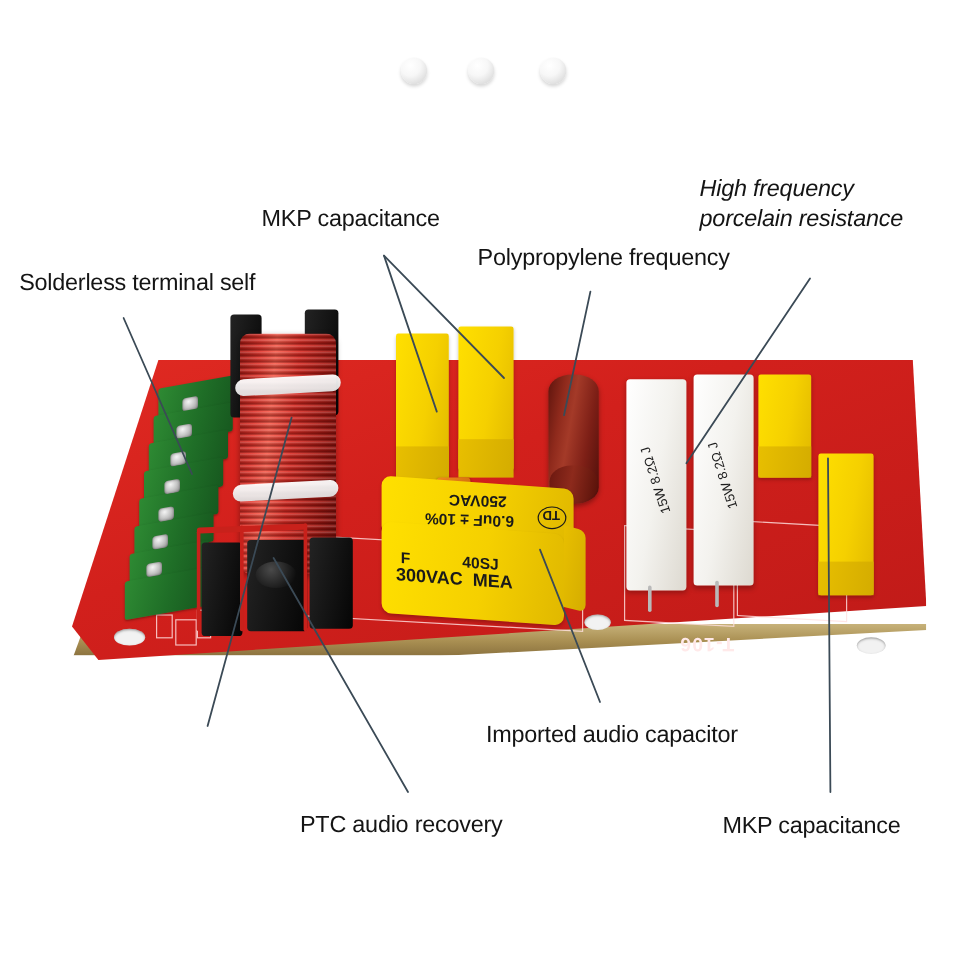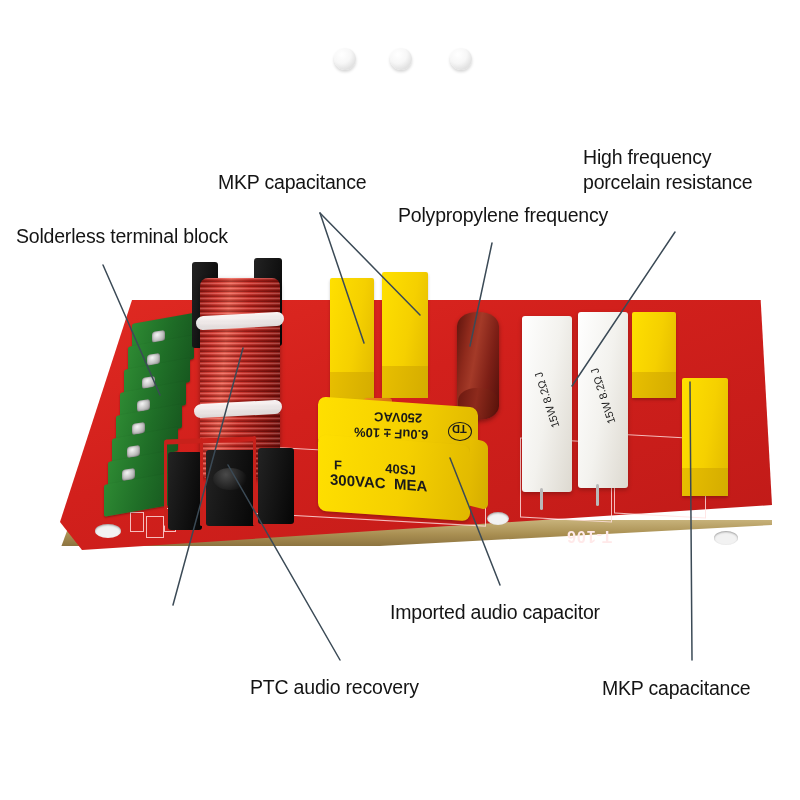--- a/index.html
+++ b/index.html
@@ -280,7 +280,7 @@
   <div class="label" style="left: 218px; top: 170px;">MKP capacitance</div>
   <div class="label" style="left: 16px; top: 224px;">Solderless terminal block</div>
   <div class="label" style="left: 398px; top: 203px;">Polypropylene frequency</div>
-  <div class="label" style="left: 583px; top: 145px;">High frequency
+  <div class="label" style="left: 583px; top: 145px; font-style: italic;">High frequency
 porcelain resistance</div>
   <div class="label" style="left: 250px; top: 675px;">PTC audio recovery</div>
   <div class="label" style="left: 390px; top: 600px;">Imported audio capacitor</div>

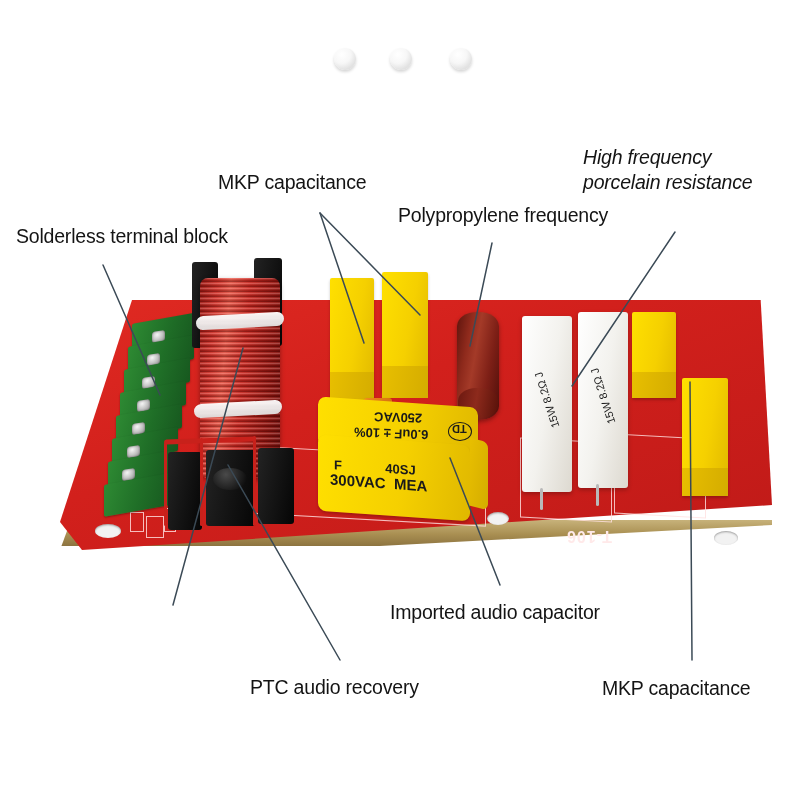--- a/index.html
+++ b/index.html
@@ -278,7 +278,7 @@
   </svg>
 
   <div class="label" style="left: 218px; top: 170px;">MKP capacitance</div>
-  <div class="label" style="left: 16px; top: 224px;">Solderless terminal block</div>
+  <div class="label" style="left: 16px; top: 224px;">Solderless terminal self</div>
   <div class="label" style="left: 398px; top: 203px;">Polypropylene frequency</div>
   <div class="label" style="left: 583px; top: 145px; font-style: italic;">High frequency
 porcelain resistance</div>

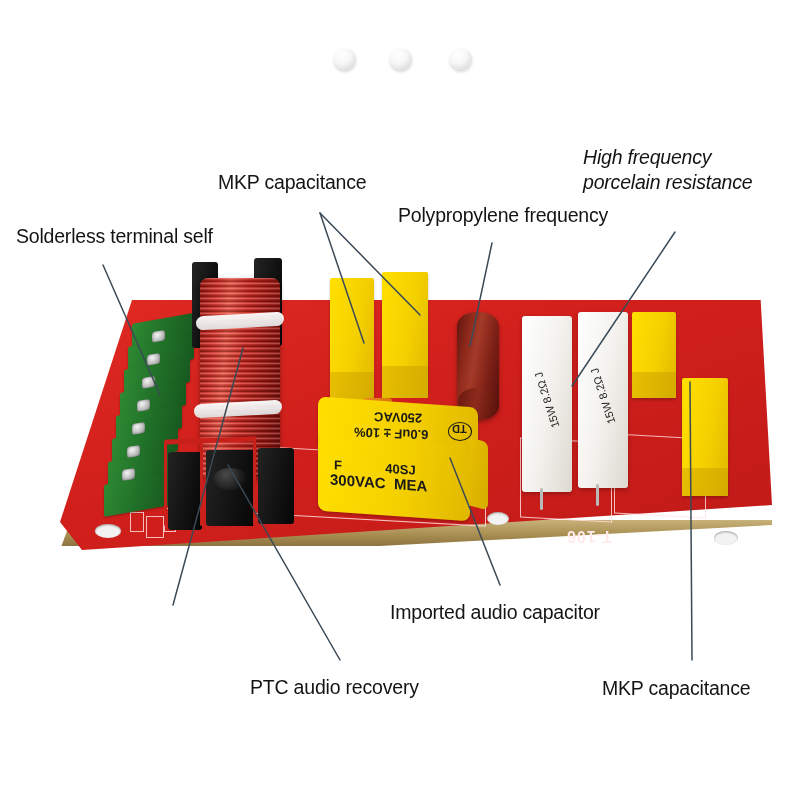--- a/index.html
+++ b/index.html
@@ -283,7 +283,7 @@
   <div class="label" style="left: 583px; top: 145px; font-style: italic;">High frequency
 porcelain resistance</div>
   <div class="label" style="left: 250px; top: 675px;">PTC audio recovery</div>
-  <div class="label" style="left: 390px; top: 600px;">Imported audio capacitor</div>
+  <div class="label" style="left: 405px; top: 600px;">Imported audio capacitor</div>
   <div class="label" style="left: 602px; top: 676px;">MKP capacitance</div>
 
 </div>

